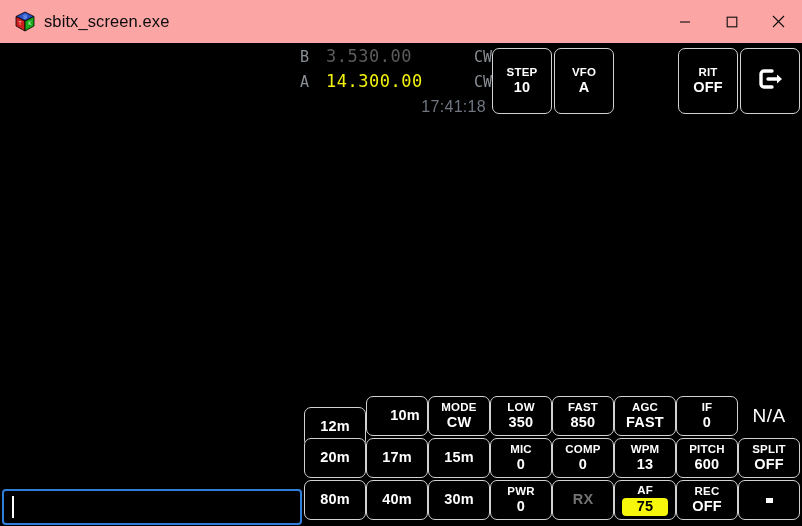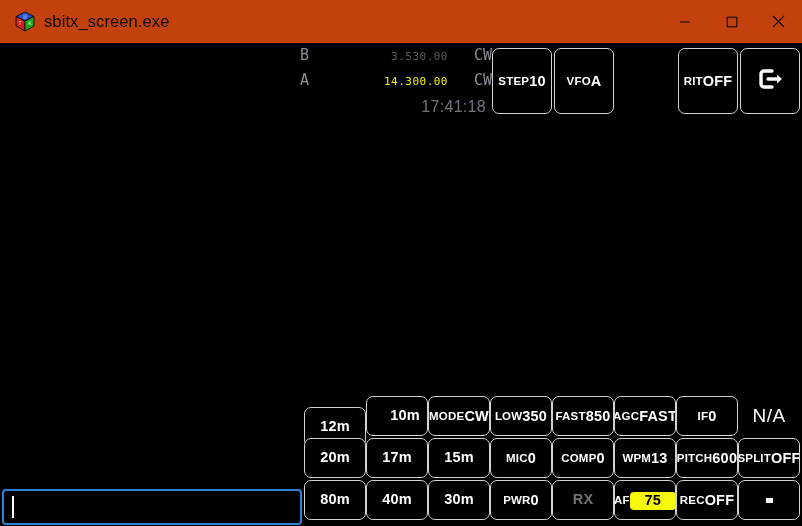--- a/index.html
+++ b/index.html
@@ -25,7 +25,7 @@
     position: absolute;
     left: 0; top: 0;
     width: 802px; height: 43px;
-    background: #c2410c;
+    background: #fca5a5;
     display: flex;
     align-items: center;
   }

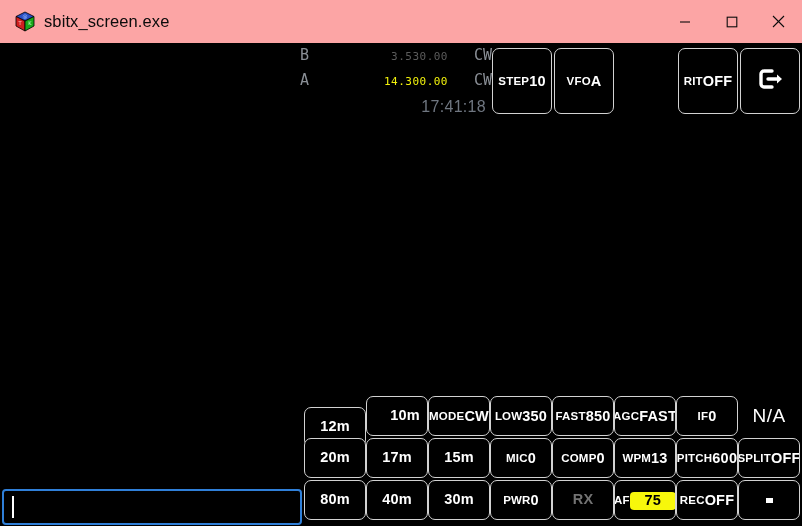--- a/index.html
+++ b/index.html
@@ -89,8 +89,7 @@
   }
   .vfo-freq {
     flex: 1;
-    text-align: right;
-    font-size: 11px;
+    font-size: 17px;
     letter-spacing: 0.5px;
     padding-right: 10px;
   }

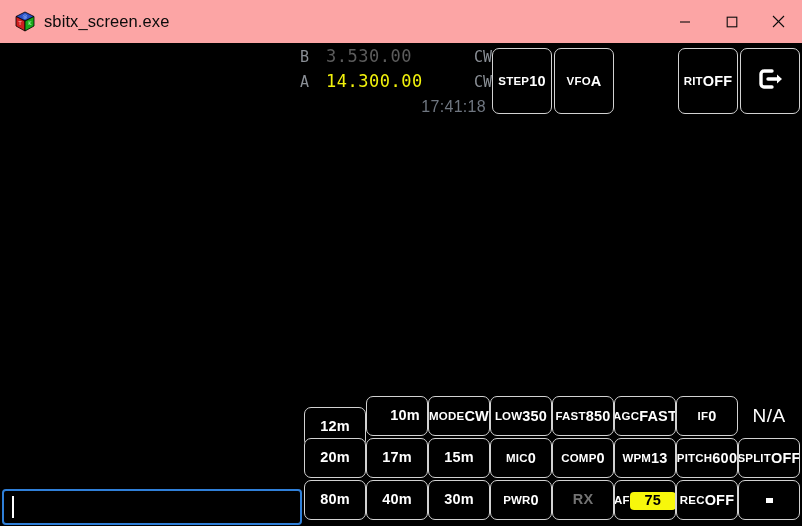--- a/index.html
+++ b/index.html
@@ -119,7 +119,7 @@
     border-radius: 7px;
     box-sizing: border-box;
     display: flex;
-    flex-direction: row;
+    flex-direction: column;
     align-items: center;
     justify-content: center;
     color: #ffffff;

